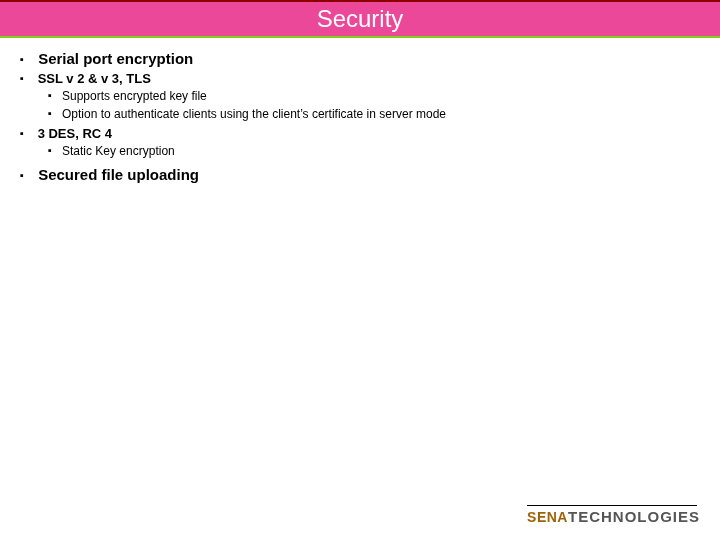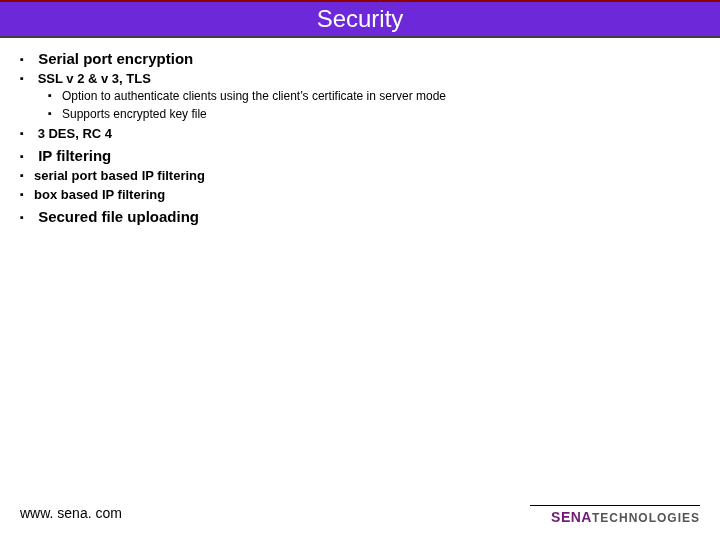--- a/index.html
+++ b/index.html
@@ -6,8 +6,8 @@
   html, body { width: 720px; height: 540px; font-family: Verdana, Arial, sans-serif; background: #fff; }
   .slide { width: 720px; height: 540px; position: relative; }
   .title-bar {
-    width: 100%; height: 38px; background: #6d28d9;
-    border-top: 2px solid #8b0000; border-bottom: 2px solid #404040;
+    width: 100%; height: 38px; background: #ec4899;
+    border-top: 2px solid #8b0000; border-bottom: 2px solid #84cc16;
     display: flex; align-items: center; justify-content: center;
   }
   .title-bar h1 { color: #fff; font-size: 24px; font-weight: normal; font-family: Verdana, sans-serif; }

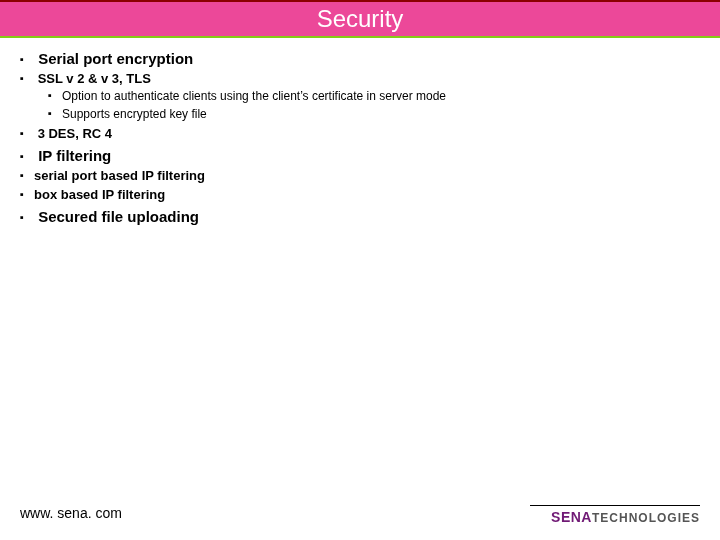--- a/index.html
+++ b/index.html
@@ -44,8 +44,8 @@
           <li class="bullet">
             <span>SSL v 2 &amp; v 3, TLS</span>
             <ul class="lvl3">
+              <li class="bullet"><span>Supports encrypted key file</span></li>
               <li class="bullet"><span>Option to authenticate clients using the client’s certificate in server mode</span></li>
-              <li class="bullet"><span>Supports encrypted key file</span></li>
             </ul>
           </li>
           <li class="bullet">

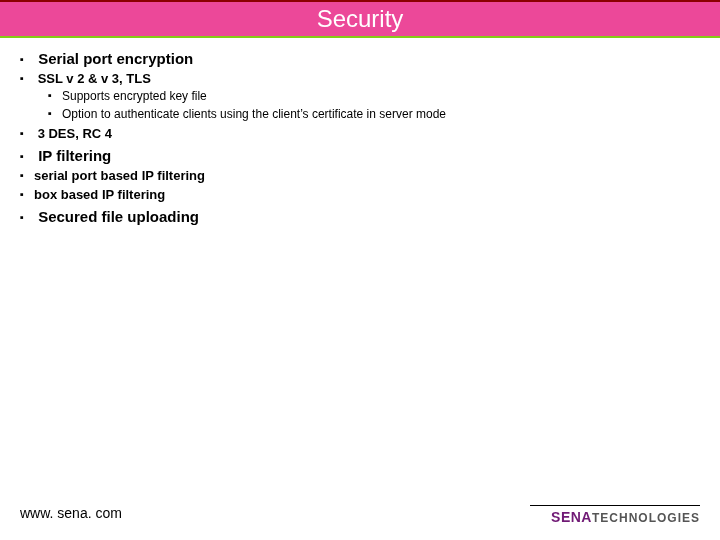--- a/index.html
+++ b/index.html
@@ -50,6 +50,9 @@
           </li>
           <li class="bullet">
             <span>3 DES, RC 4</span>
+            <ul class="lvl3">
+              <li class="bullet"><span>Static Key encryption</span></li>
+            </ul>
           </li>
         </ul>
       </li>

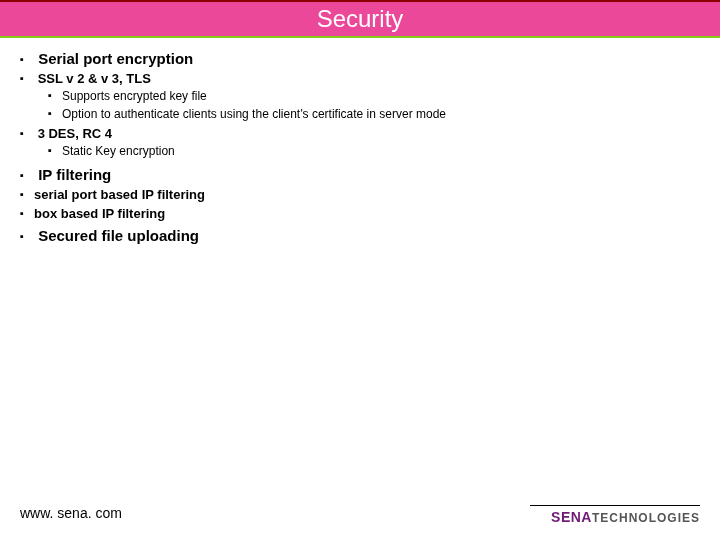--- a/index.html
+++ b/index.html
@@ -58,13 +58,6 @@
       </li>
 
 
-      <li class="bullet">
-        <span>IP filtering</span>
-        <ul class="lvl2">
-          <li class="bullet"><span>serial port based IP filtering</span></li>
-          <li class="bullet"><span>box based IP filtering</span></li>
-        </ul>
-      </li>
 
       <li class="bullet">
         <span>Secured file uploading</span>

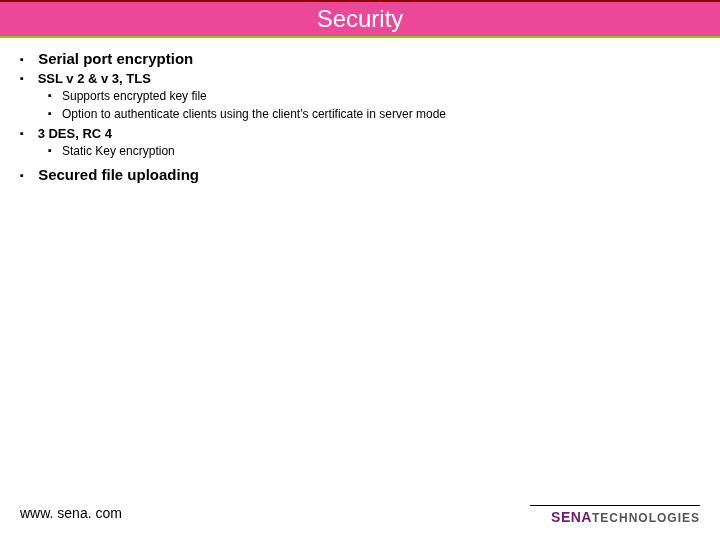--- a/index.html
+++ b/index.html
@@ -65,9 +65,6 @@
     </ul>
   </div>
 
-  <div class="footer">
-    <span class="url">www. sena. com</span>
-  </div>
 
   <div class="logo">
     <hr class="logo-rule">

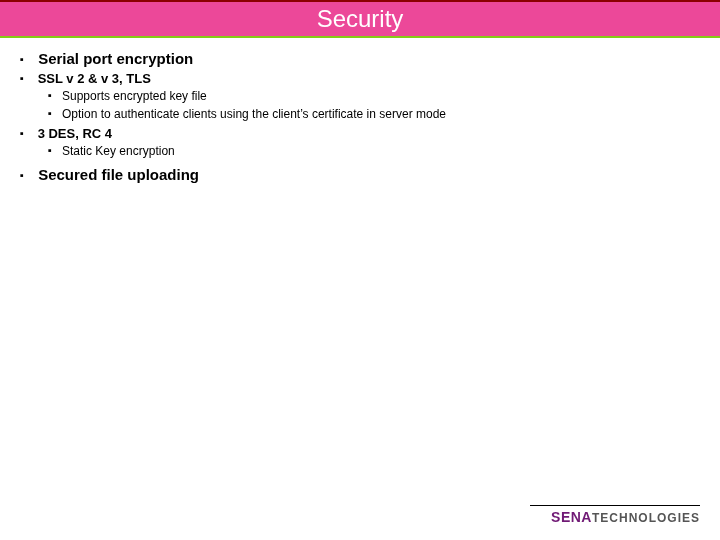--- a/index.html
+++ b/index.html
@@ -25,7 +25,7 @@
   .logo { position: absolute; right: 20px; bottom: 14px; text-align: right; }
   .logo-rule { border: none; border-top: 1px solid #000; width: 170px; margin-bottom: 2px; }
   .logo-text { font-size: 14px; font-weight: bold; letter-spacing: 0.5px; }
-  .logo-sena { color: #701a75; }
+  .logo-sena { color: #a16207; }
   .logo-tech { color: #555; font-size: 12px; letter-spacing: 1px; }
 </style>
 </head>

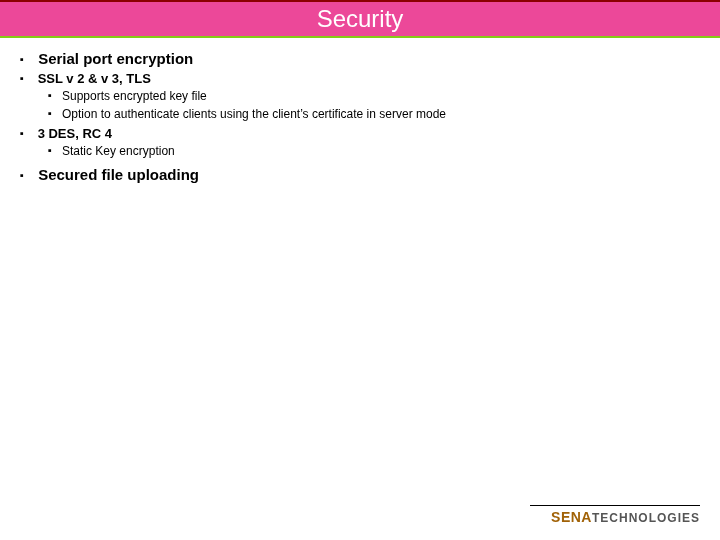--- a/index.html
+++ b/index.html
@@ -26,7 +26,7 @@
   .logo-rule { border: none; border-top: 1px solid #000; width: 170px; margin-bottom: 2px; }
   .logo-text { font-size: 14px; font-weight: bold; letter-spacing: 0.5px; }
   .logo-sena { color: #a16207; }
-  .logo-tech { color: #555; font-size: 12px; letter-spacing: 1px; }
+  .logo-tech { color: #555; font-size: 15px; letter-spacing: 1px; }
 </style>
 </head>
 <body>

